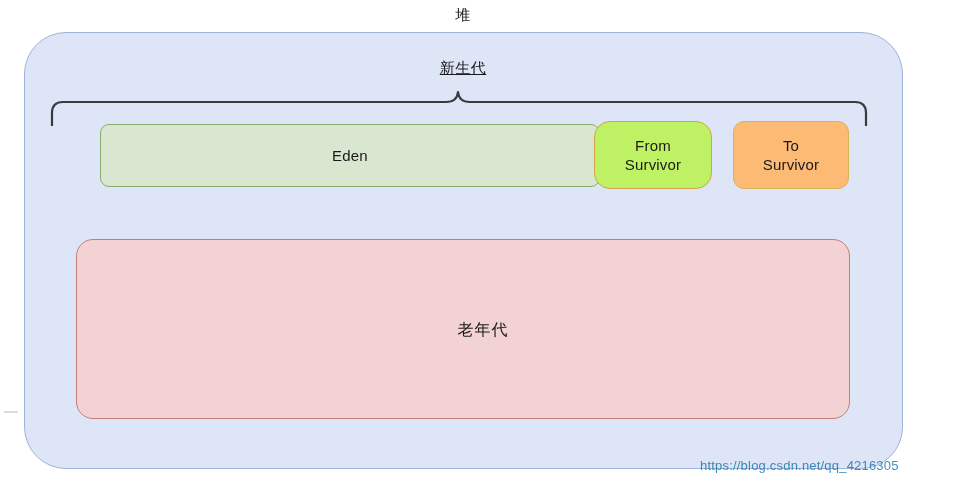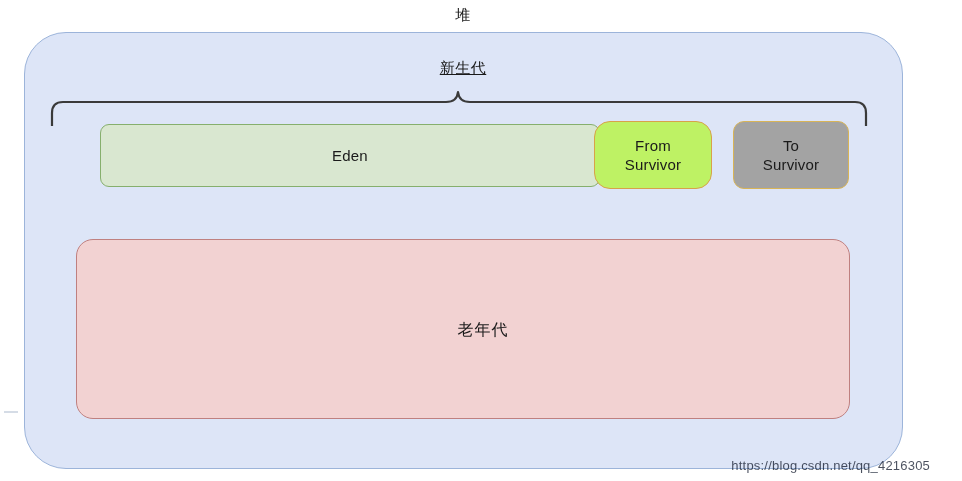--- a/index.html
+++ b/index.html
@@ -108,7 +108,7 @@
     top: 121px;
     width: 116px;
     height: 68px;
-    background: #a3a3a3;
+    background: #fdba74;
     border: 1px solid #d8b457;
     border-radius: 11px;
   }

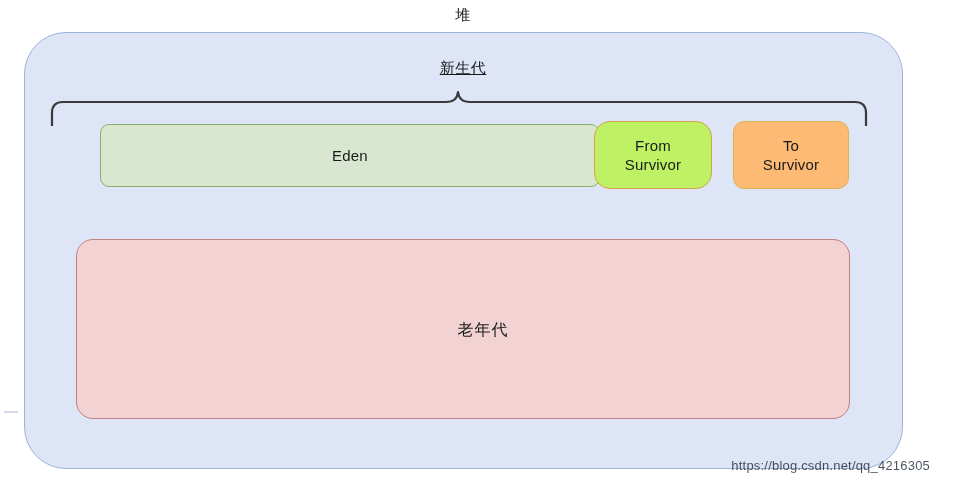--- a/index.html
+++ b/index.html
@@ -138,11 +138,11 @@
     top: 458px;
     width: 230px;
     font-size: 13px;
-    color: #0f172a;
+    color: #0369a1;
     opacity: 0.75;
     letter-spacing: 0.2px;
     white-space: nowrap;
-    text-align: right;
+    text-align: left;
   }
 
   

